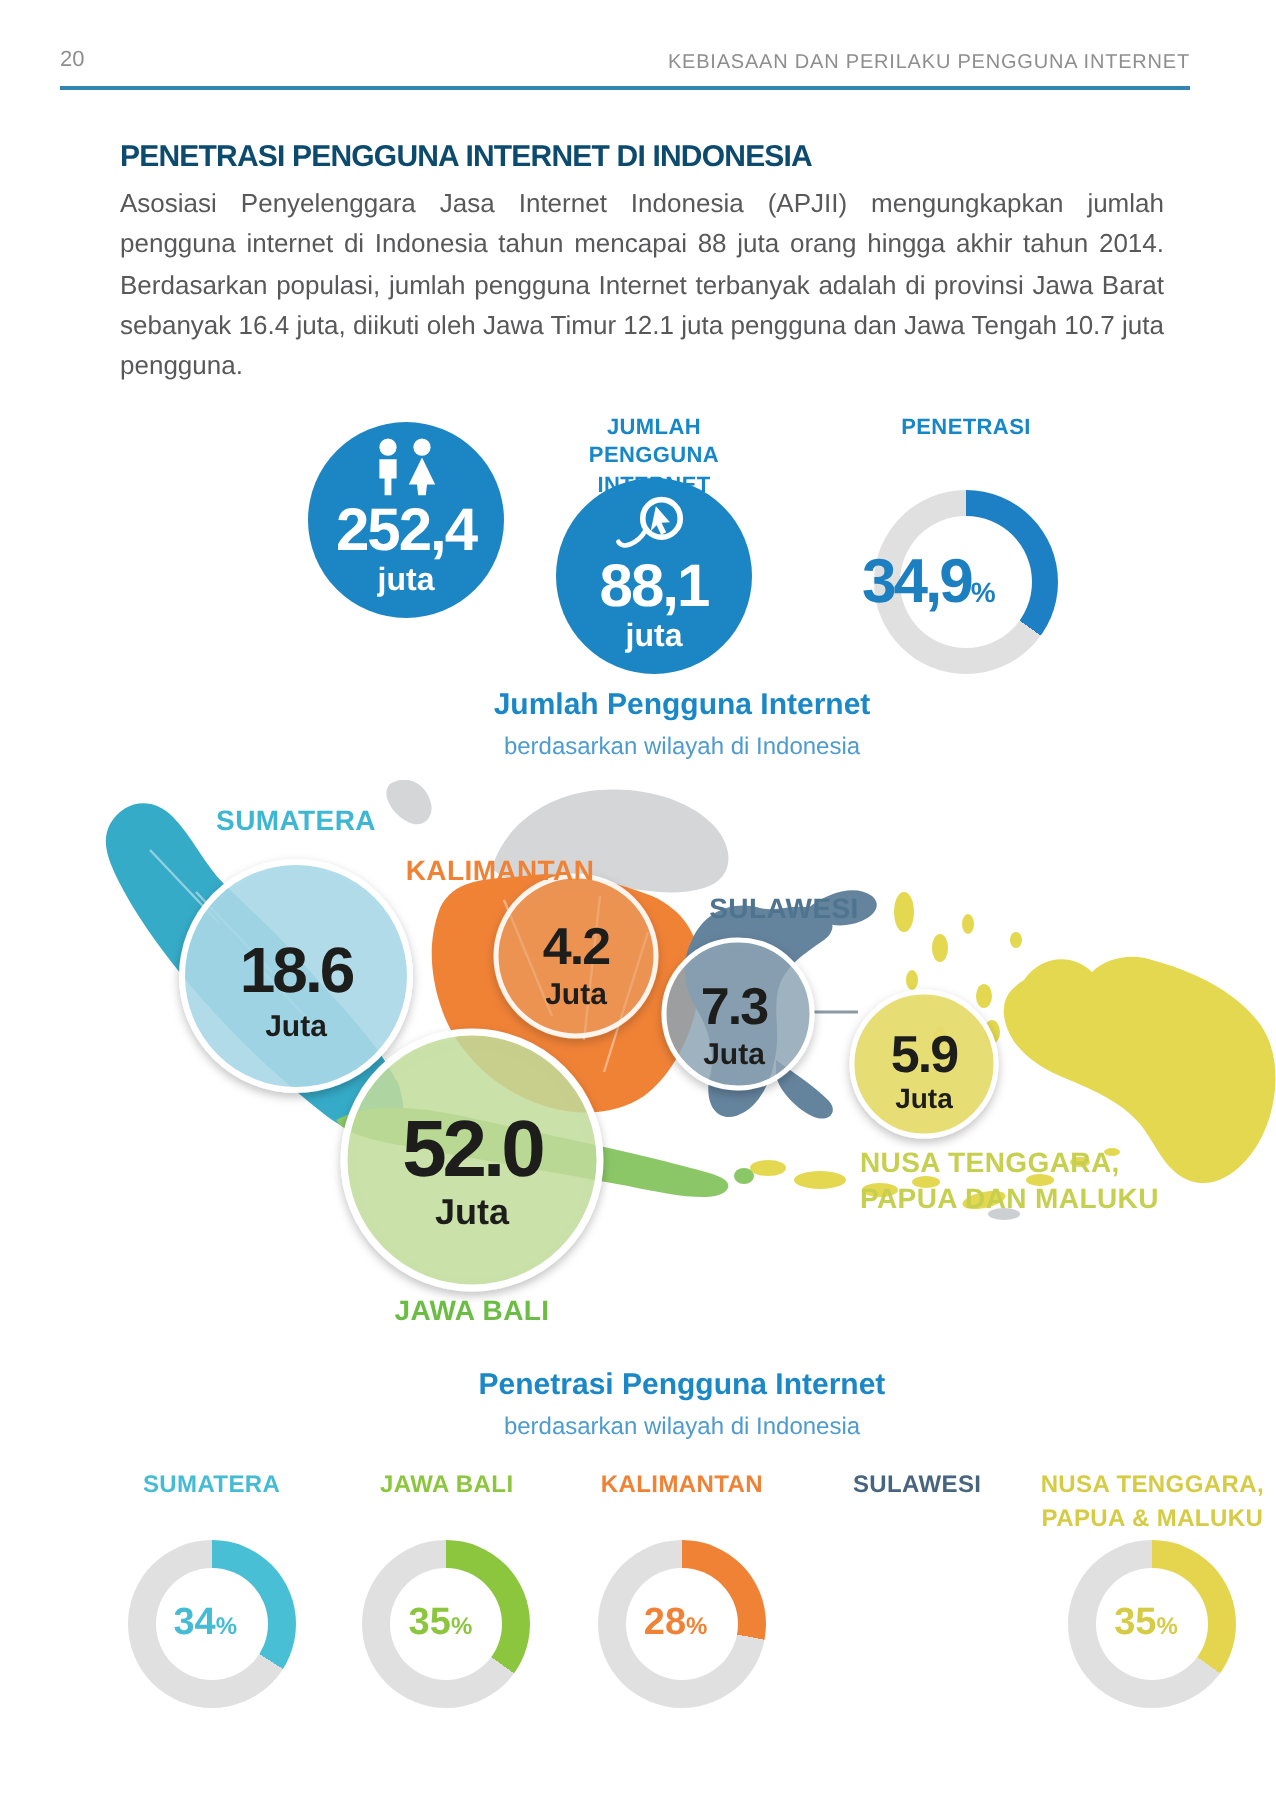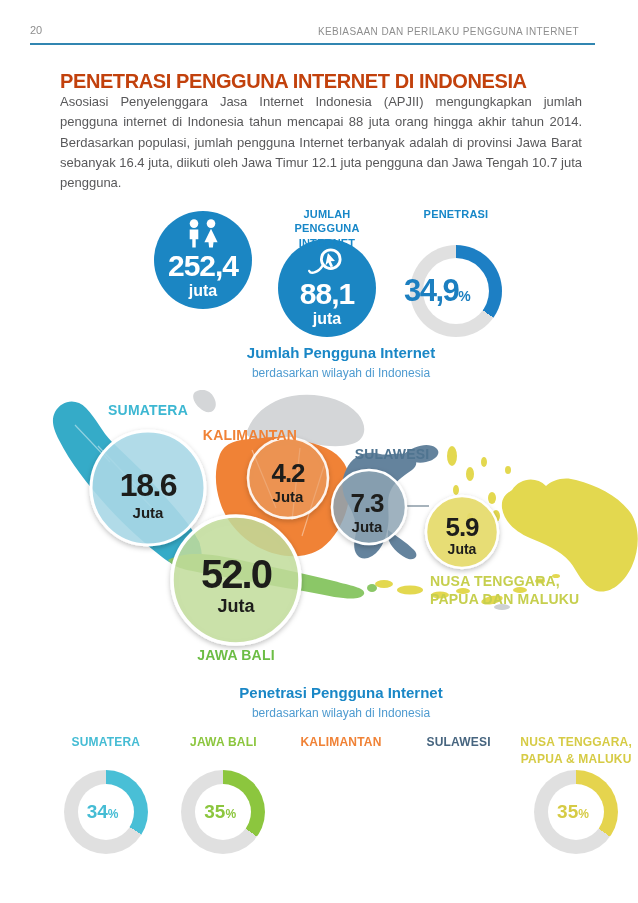--- a/index.html
+++ b/index.html
@@ -8,7 +8,7 @@
 
   
   .hdr-num{position:absolute;left:30px;top:24px;font-size:11px;color:#8e8e8e;}
-  .hdr-right{position:absolute;left:184px;top:26px;width:395px;text-align:right;
+  .hdr-right{position:absolute;left:200px;top:26px;width:395px;text-align:right;
              font-size:10px;color:#8e8e8e;letter-spacing:.4px;}
   .hdr-line{position:absolute;left:30px;top:43px;width:565px;height:2px;background:#3186b1;}
 

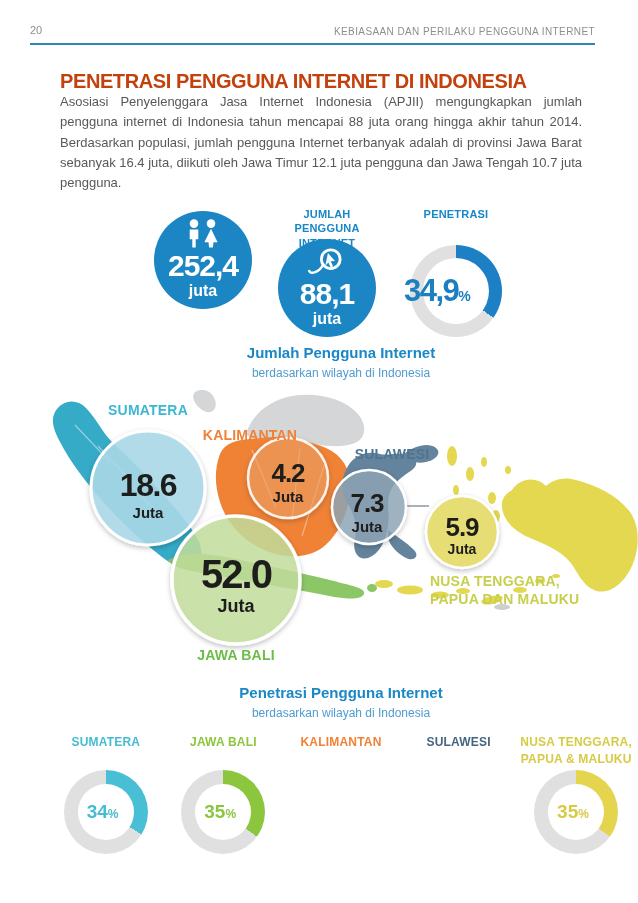--- a/index.html
+++ b/index.html
@@ -13,8 +13,8 @@
   .hdr-line{position:absolute;left:30px;top:43px;width:565px;height:2px;background:#3186b1;}
 
   
-  .title{position:absolute;left:60px;top:70px;font-size:20px;font-weight:bold;
-         color:#c2410c;letter-spacing:-.4px;}
+  .title{position:absolute;left:60px;top:70px;font-size:15px;font-weight:bold;
+         color:#0c4a6e;letter-spacing:-.4px;}
   .intro{position:absolute;left:60px;top:92px;width:522px;font-size:13px;line-height:1.56;
          color:#58585a;text-align:justify;}
 

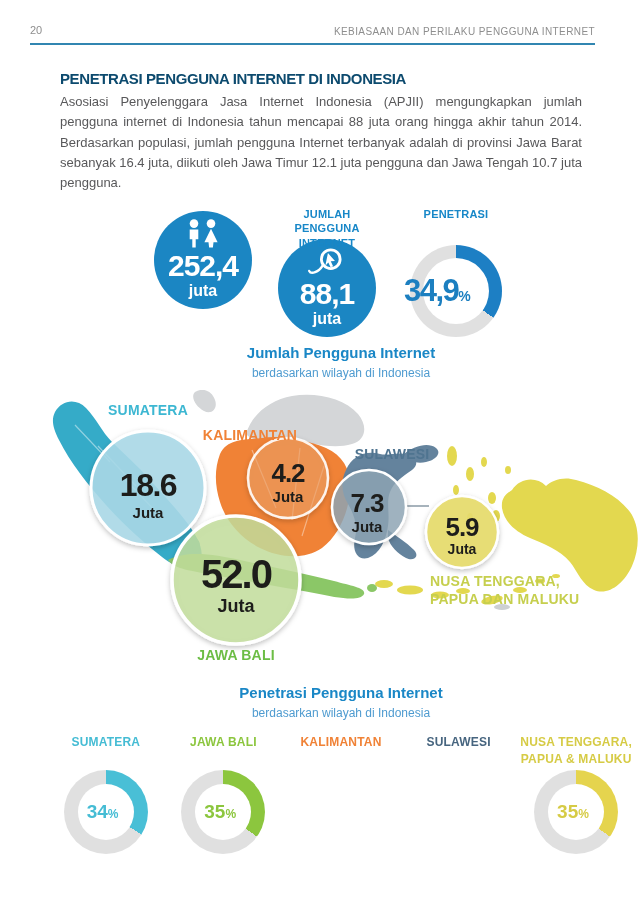--- a/index.html
+++ b/index.html
@@ -106,7 +106,7 @@
     </div>
   </div>
 
-  <div class="stat" style="left:401px;top:207px;width:110px;text-align:center;">
+  <div class="stat" style="left:428px;top:207px;width:110px;text-align:center;">
     <div class="stat-label">
       <span>PENETRASI</span>
     </div>

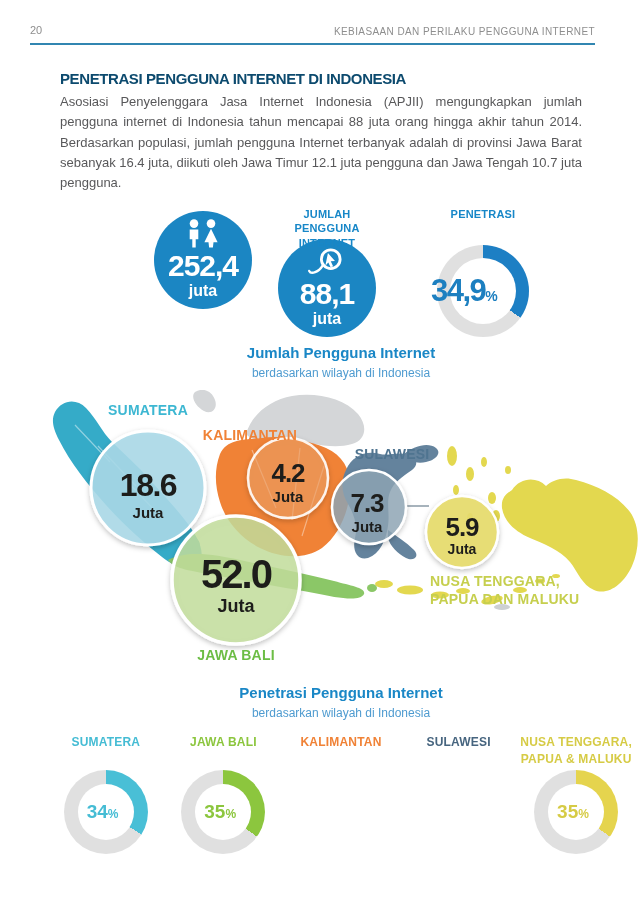--- a/index.html
+++ b/index.html
@@ -235,6 +235,11 @@
         <span>KALIMANTAN</span><br>
         <span></span>
       </div>
+      <div class="pd-donut" style="background: conic-gradient(rgb(240, 130, 54) 0deg, rgb(240, 130, 54) 28%, rgb(224, 224, 224) 28%, rgb(224, 224, 224) 100%);">
+        <div class="pd-value c-orange">
+          <span>28</span><span class="pct">%</span>
+        </div>
+      </div>
     </div>
 
     <div class="pd-cell">

